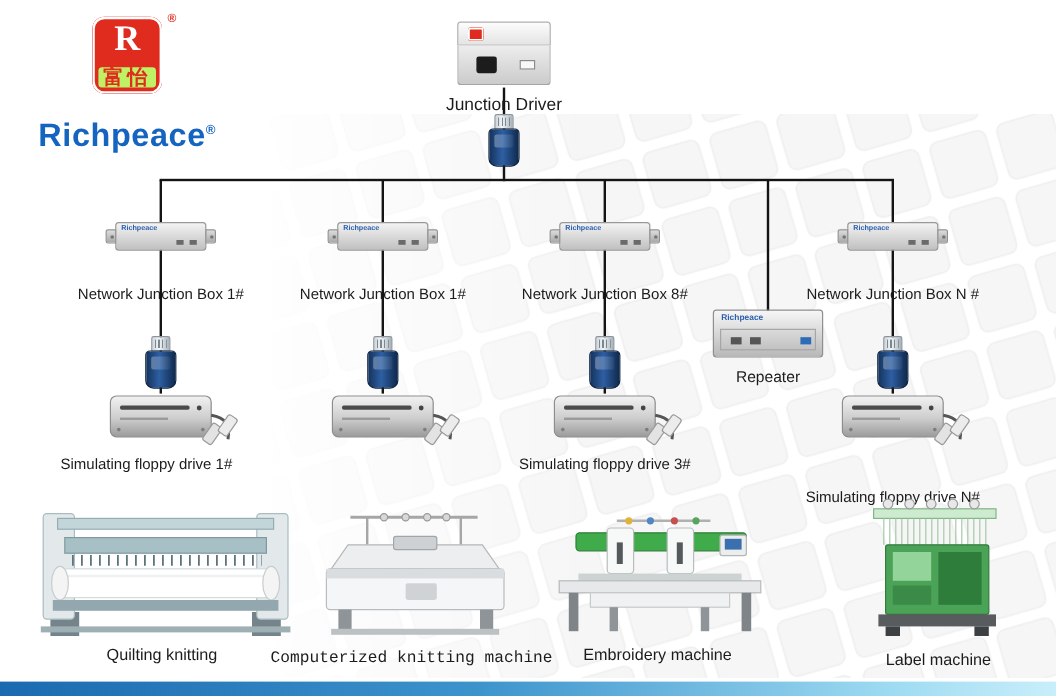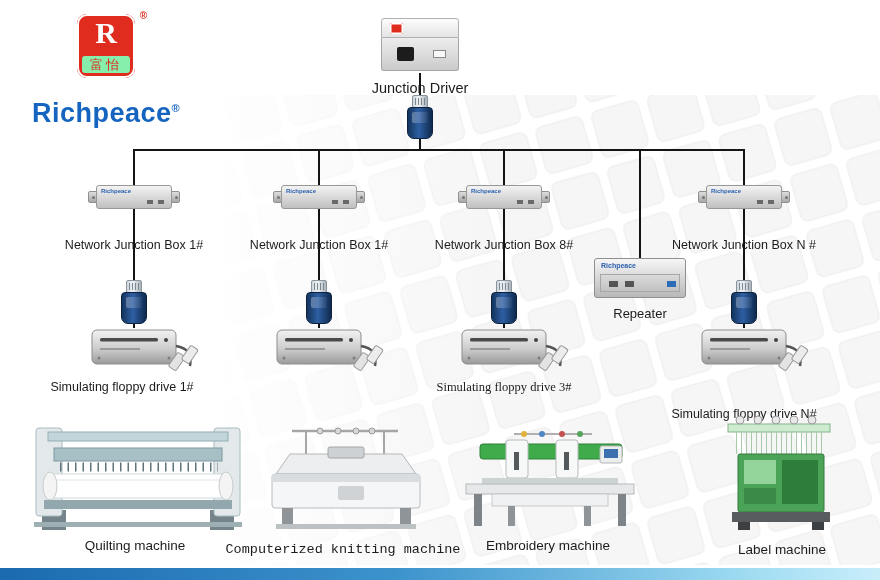--- a/index.html
+++ b/index.html
@@ -20,8 +20,8 @@
     border-radius:10px;box-shadow:inset 0 0 0 2px #fff,inset 0 0 0 4px #e02b1f;}
   .logo-r{position:absolute;left:0;top:2px;width:100%;text-align:center;
     font-family:"Liberation Serif",serif;font-weight:bold;font-size:30px;color:#ffffff;}
-  .logo-cn{position:absolute;left:5px;right:5px;bottom:5px;height:17px;background:#86efac;
-    border-radius:3px;color:#e02b1f;font-weight:normal;font-size:13px;line-height:17px;text-align:center;letter-spacing:3px;}
+  .logo-cn{position:absolute;left:5px;right:5px;bottom:5px;height:17px;background:#bef264;
+    border-radius:3px;color:#e02b1f;font-weight:bold;font-size:17px;line-height:17px;text-align:center;letter-spacing:3px;}
   .logo-reg{position:absolute;right:-12px;top:-4px;color:#e02b1f;font-size:10px;font-weight:bold;}
   .wordmark{position:absolute;left:0;top:86px;width:212px;text-align:center;
     font-size:27px;font-weight:bold;color:#1565c0;letter-spacing:.5px;}

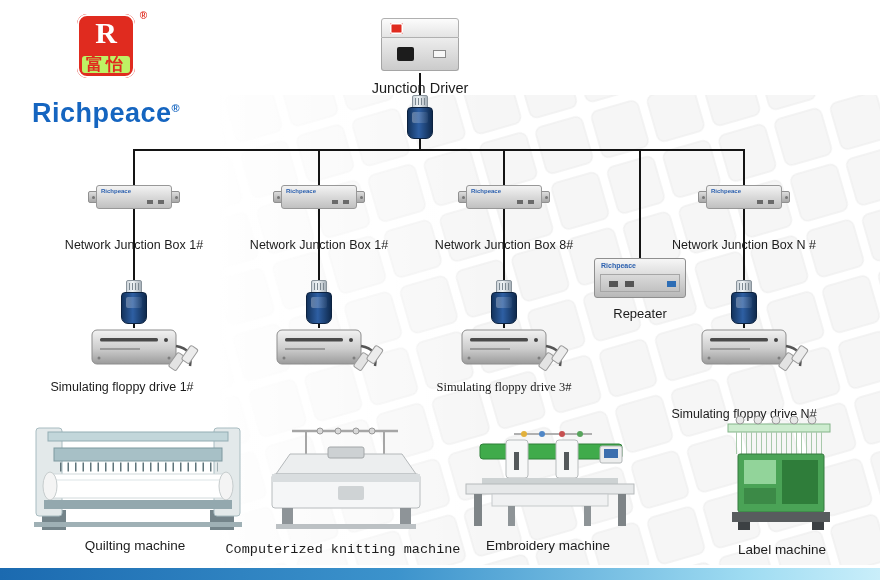--- a/index.html
+++ b/index.html
@@ -106,7 +106,7 @@
   .lbl-rep{left:570px;top:306px;width:140px;font-size:13px;text-align:center;}
   .lbl-f1{left:2px;top:380px;width:240px;}
   .lbl-f2{left:199px;top:380px;width:240px;}
-  .lbl-f3{left:384px;top:380px;width:240px;font-family:Liberation Serif, serif;}
+  .lbl-f3{left:384px;top:380px;width:240px;}
   .lbl-f4{left:624px;top:380px;width:240px;margin-top:27px;}
   .mlbl{font-size:13.5px;}
   .lbl-m1{left:35px;top:538px;width:200px;}

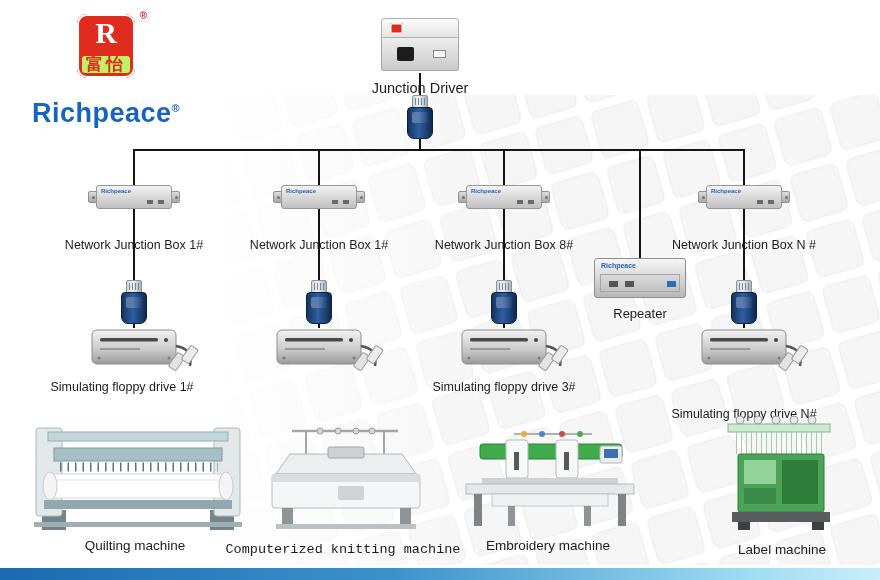--- a/index.html
+++ b/index.html
@@ -345,7 +345,7 @@
     <rect x="94" y="114" width="12" height="8" fill="#3c4043"></rect>
   </svg>
 
-  <div class="lbl mlbl lbl-m1">Quilting machine</div>
+  <div class="lbl mlbl lbl-m1">Quilting knitting</div>
   <div class="lbl mlbl lbl-m2">Computerized knitting machine</div>
   <div class="lbl mlbl lbl-m3">Embroidery machine</div>
   <div class="lbl mlbl lbl-m4">Label machine</div>

